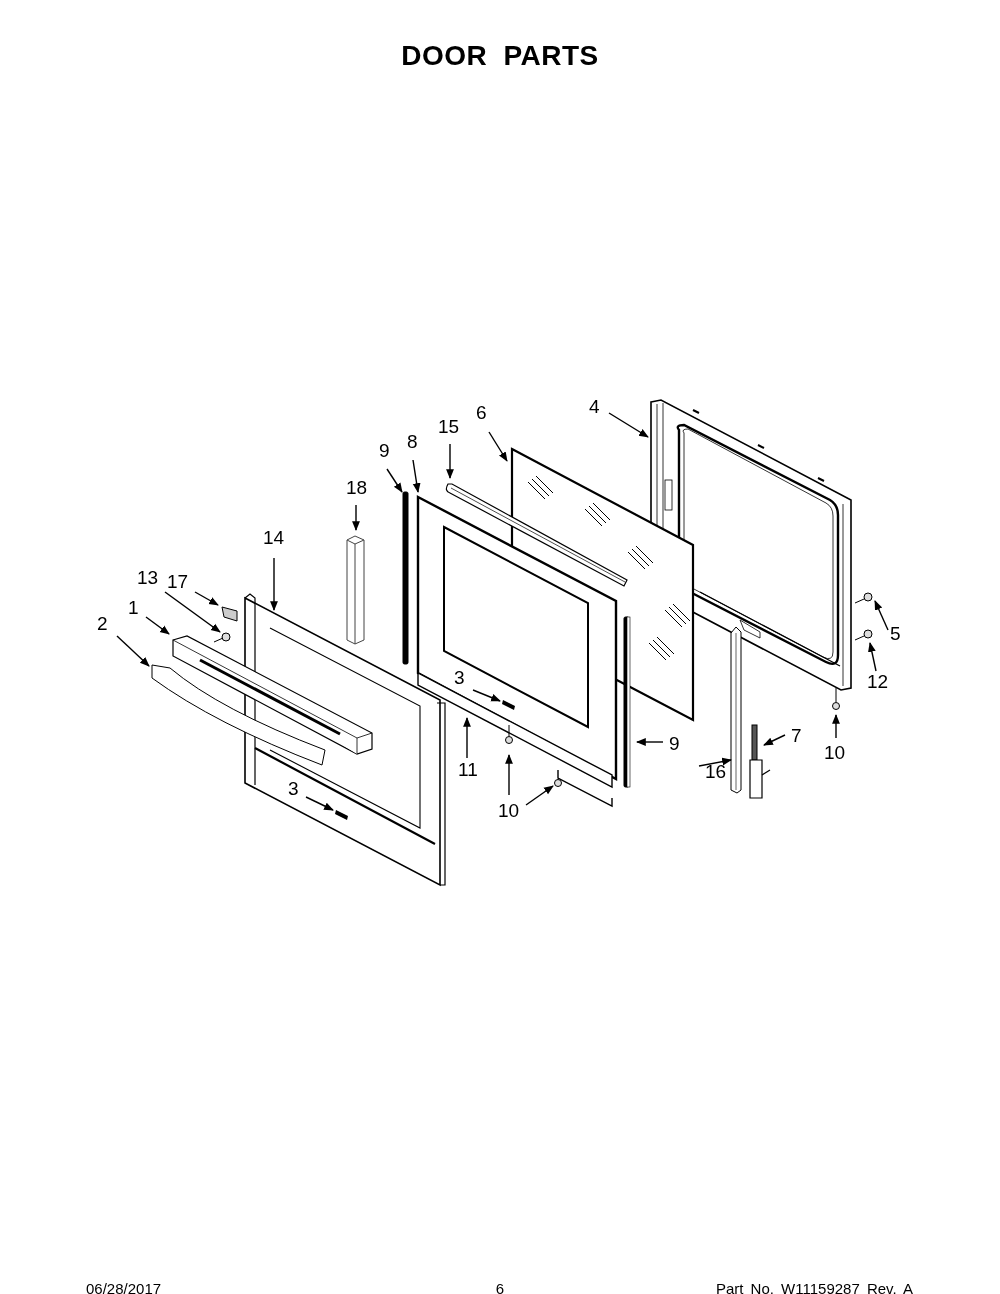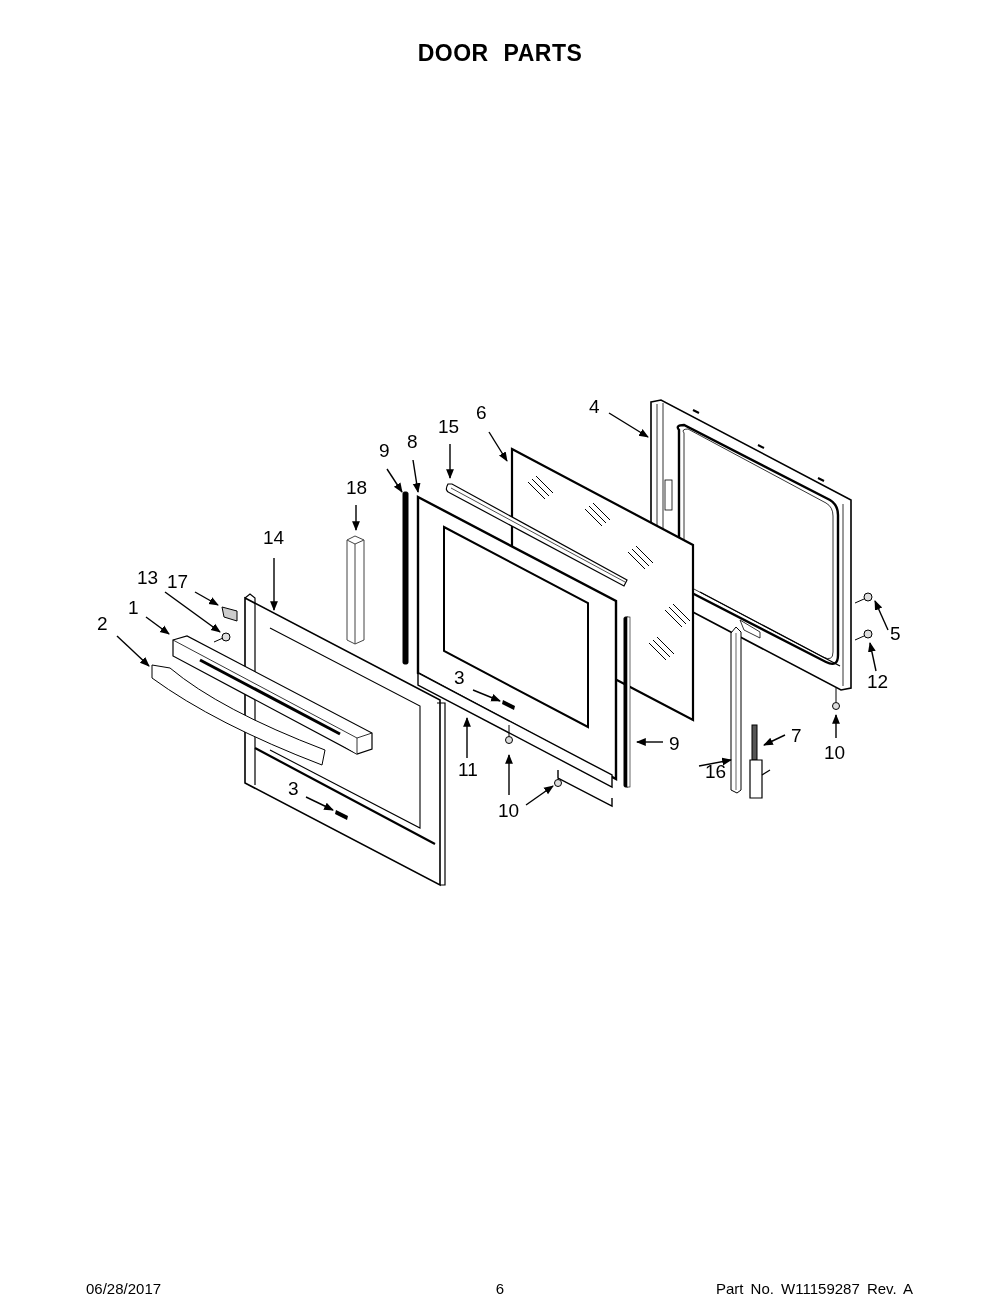--- a/index.html
+++ b/index.html
@@ -6,7 +6,7 @@
   body { width: 1000px; height: 1294px; position: relative; overflow: hidden;
          font-family: "Liberation Sans", sans-serif; color: #000; }
   .title { position: absolute; top: 40px; left: 0; width: 1000px; text-align: center;
-           font-size: 23px; font-weight: bold; letter-spacing: 0.5px; word-spacing: 8px; }
+           font-size: 28px; font-weight: bold; letter-spacing: 0.5px; word-spacing: 8px; }
   .diagram { position: absolute; left: 0; top: 0; width: 1000px; height: 1294px; }
   .callout { font-family: "Liberation Sans", sans-serif; font-size: 19px; fill: #000; }
   .footer { position: absolute; top: 1280px; font-size: 15px; }

